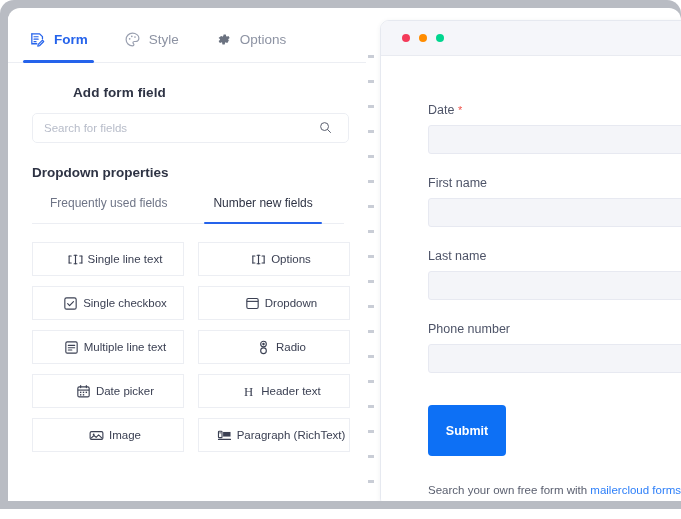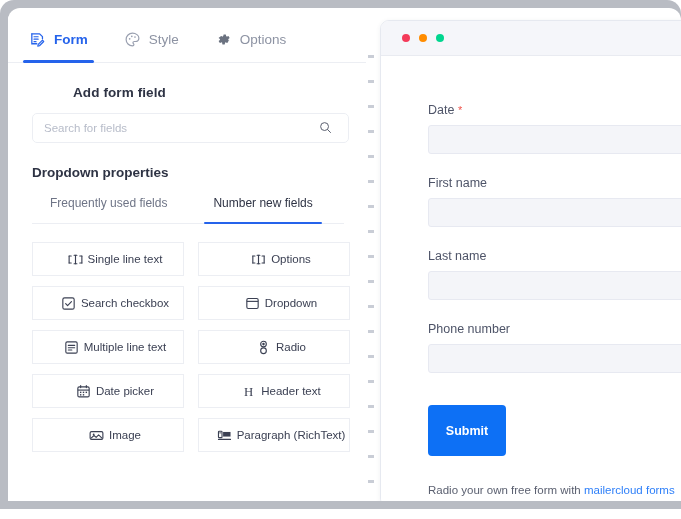--- a/index.html
+++ b/index.html
@@ -304,7 +304,7 @@
               <rect x="4" y="4" width="16" height="16" rx="2.5" stroke="#3b4053" stroke-width="1.6"></rect>
               <path d="M8 12.2l2.7 2.7L16.2 9.4" stroke="#3b4053" stroke-width="1.7" stroke-linecap="round" stroke-linejoin="round"></path>
             </svg>
-            <span class="flabel">Search checkbox</span>
+            <span class="flabel">Single checkbox</span>
           </div>
 
           <div class="fcard">

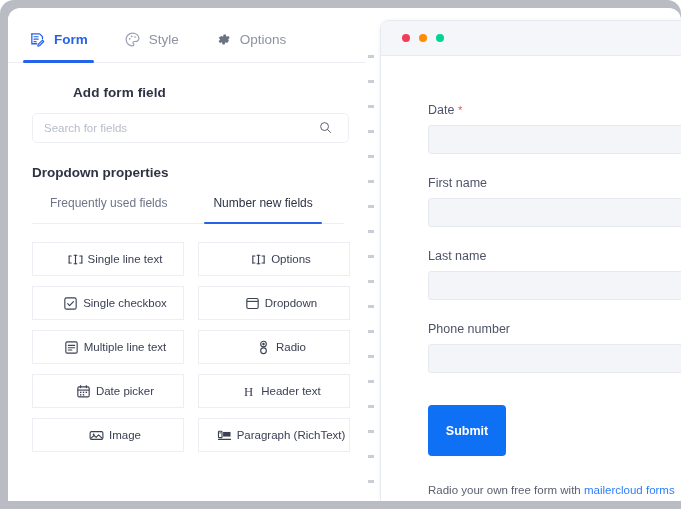--- a/index.html
+++ b/index.html
@@ -414,7 +414,7 @@
         <button class="submit">Submit</button>
 
         <div class="pfooter">
-          <span>Radio your own free form with </span><span class="lnk">mailercloud forms</span>
+          <span>Search your own free form with </span><span class="lnk">mailercloud forms</span>
         </div>
 
       </div>

